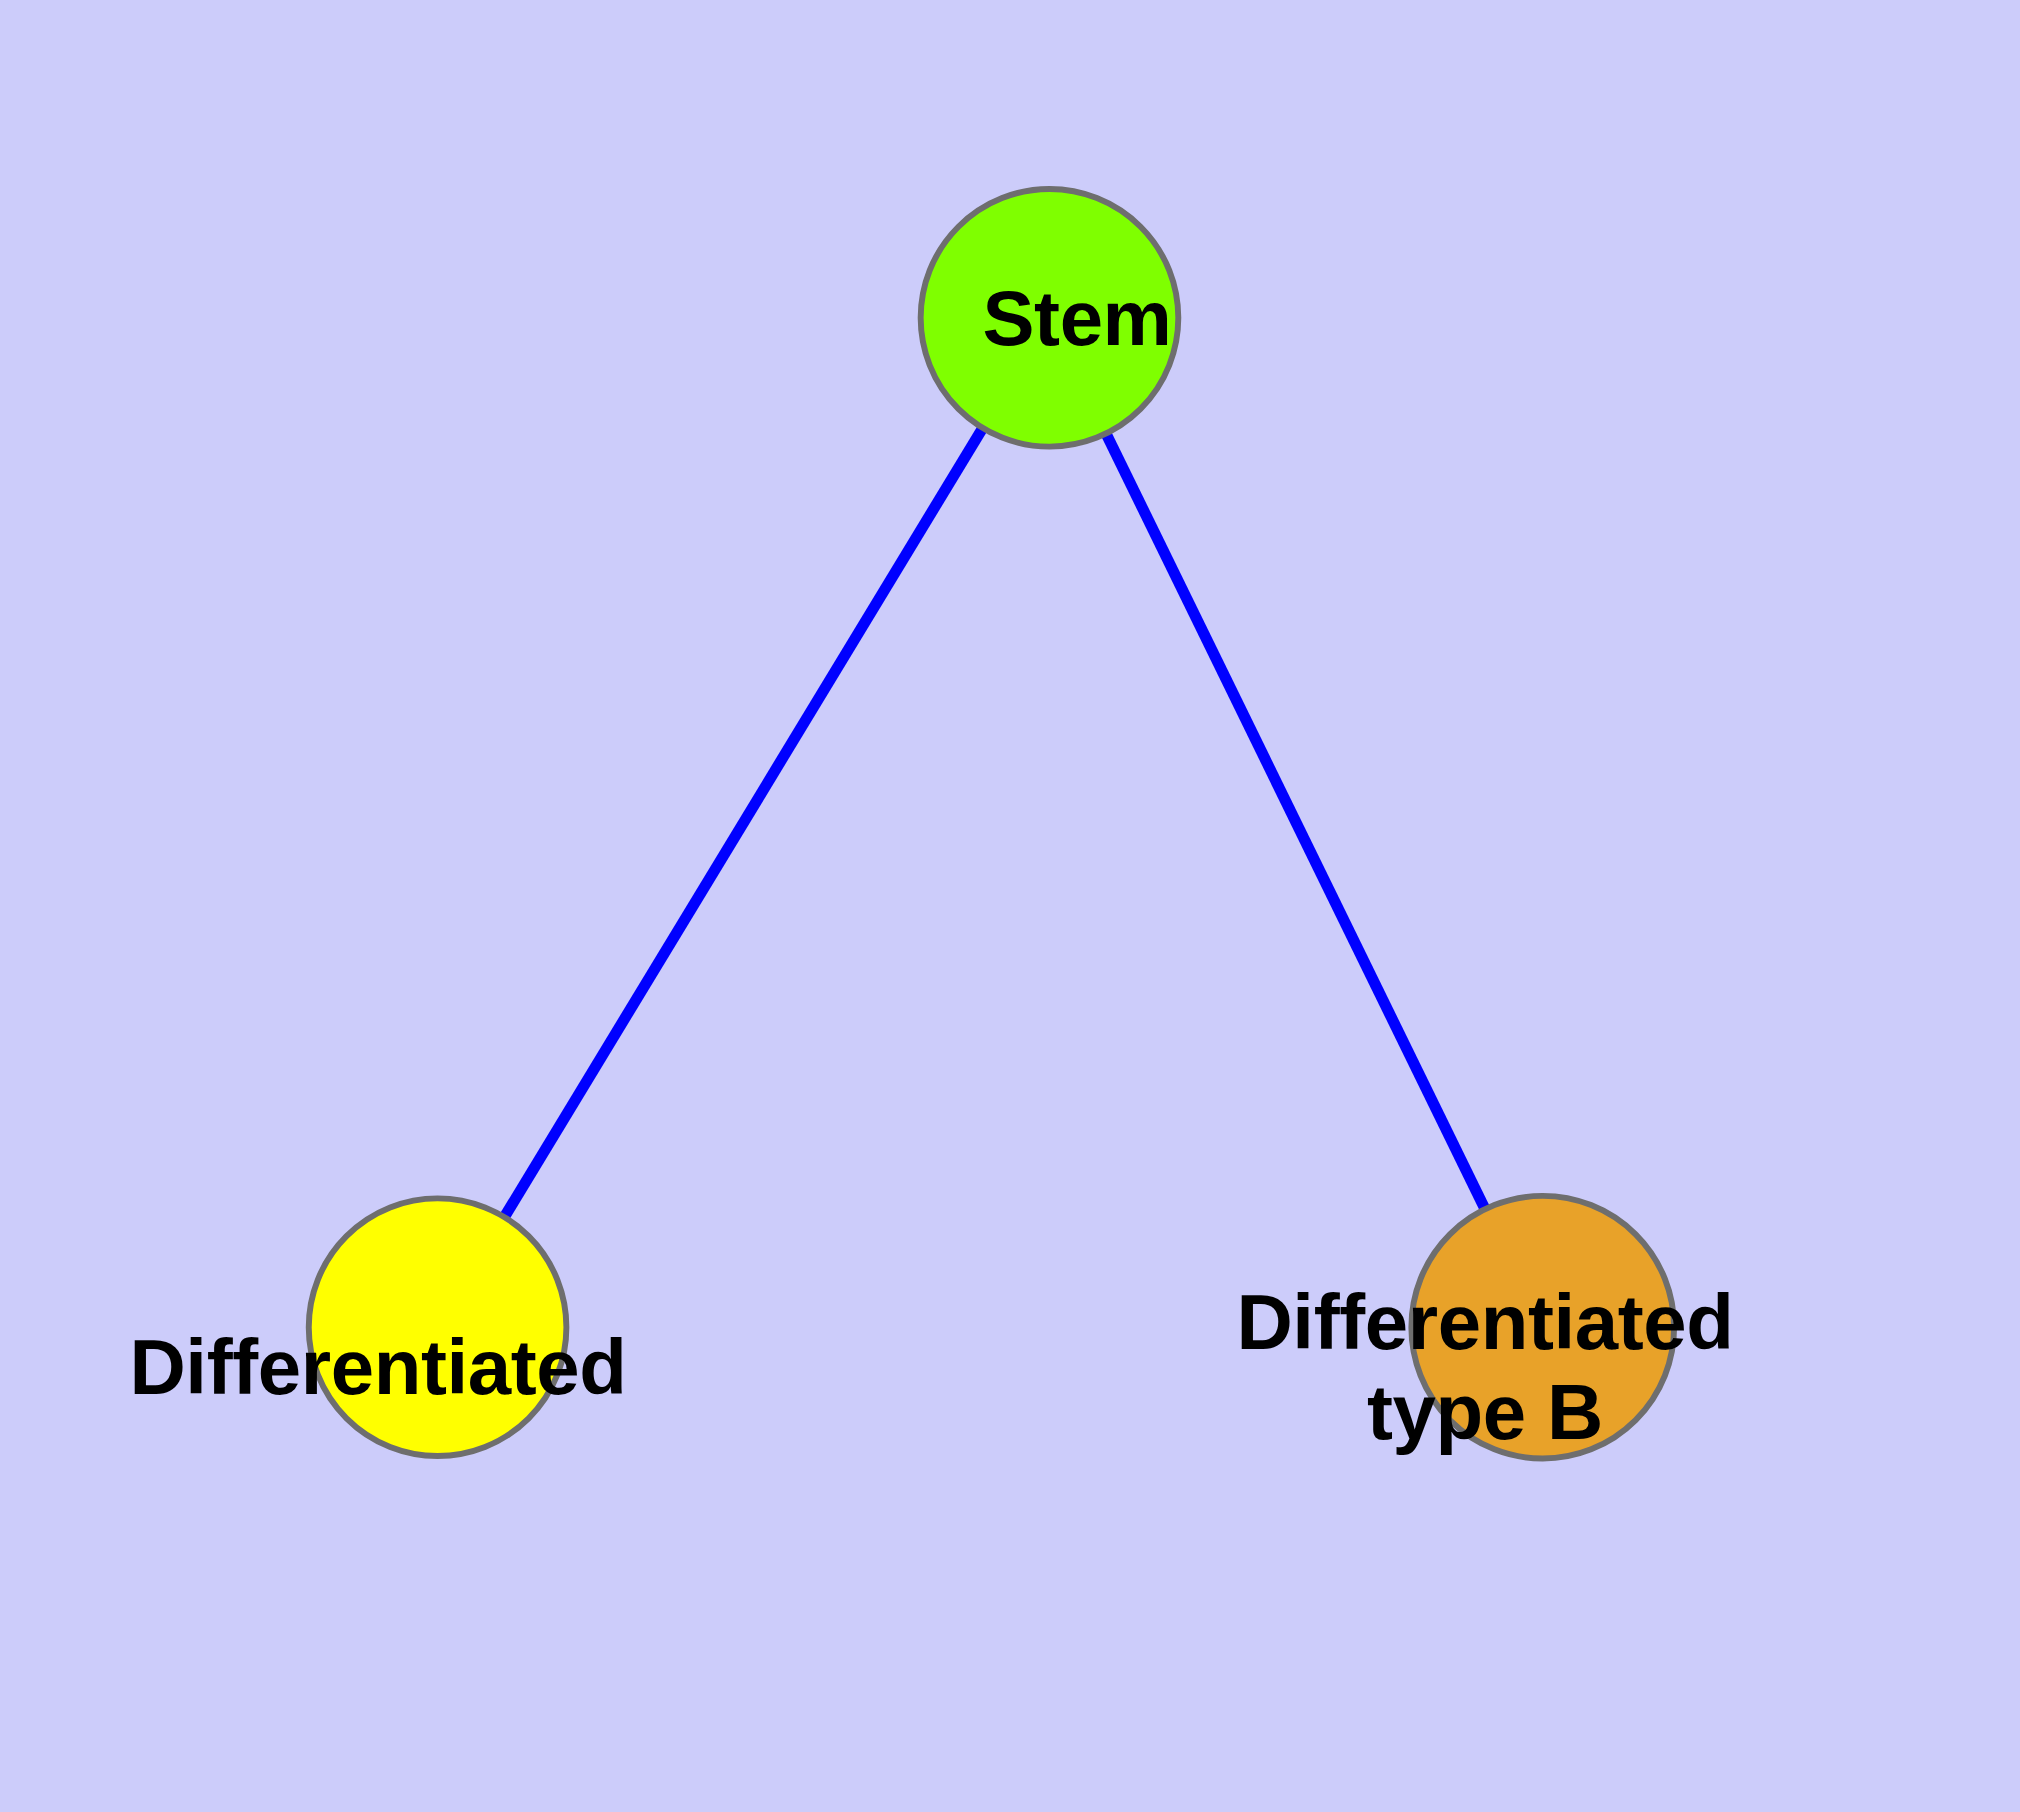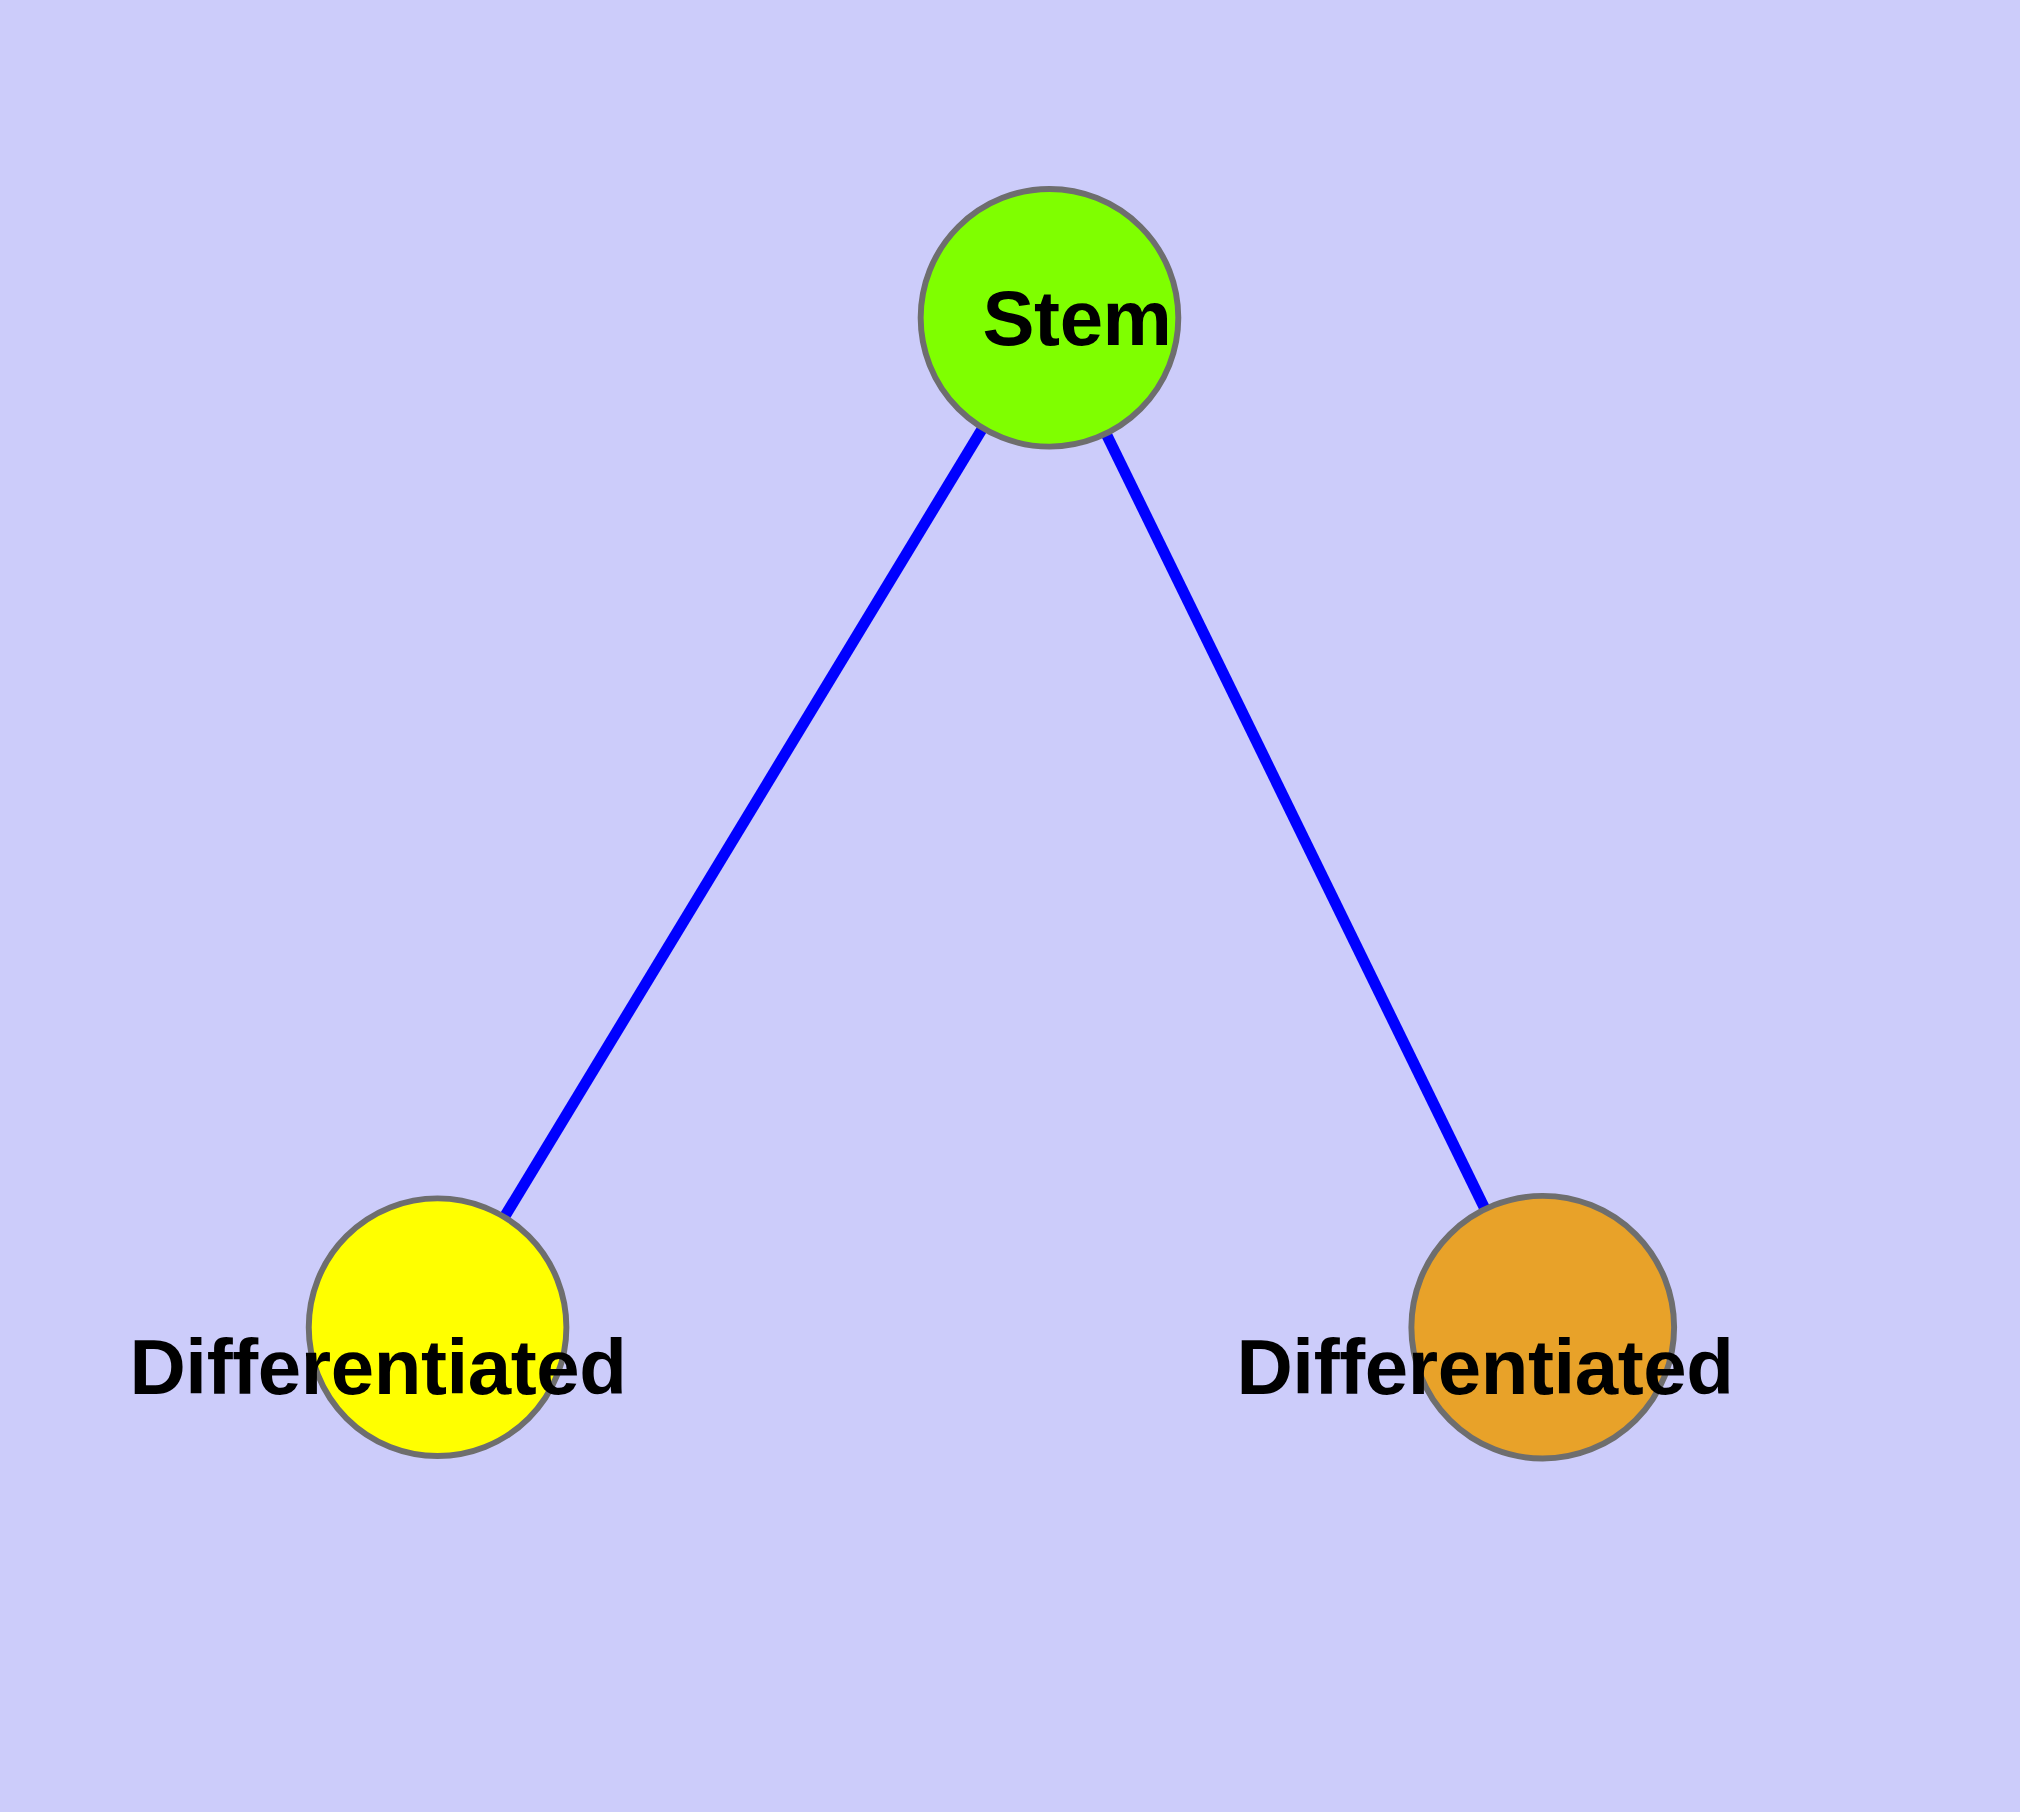--- a/index.html
+++ b/index.html
@@ -59,6 +59,7 @@
       </div>
       <div class="node-label two-line" style="left: 1485px; top: 1327px; font-size: 78px;">
         <div>Differentiated</div>
+        <div>type B</div>
       </div>
     </div>
 </div>

